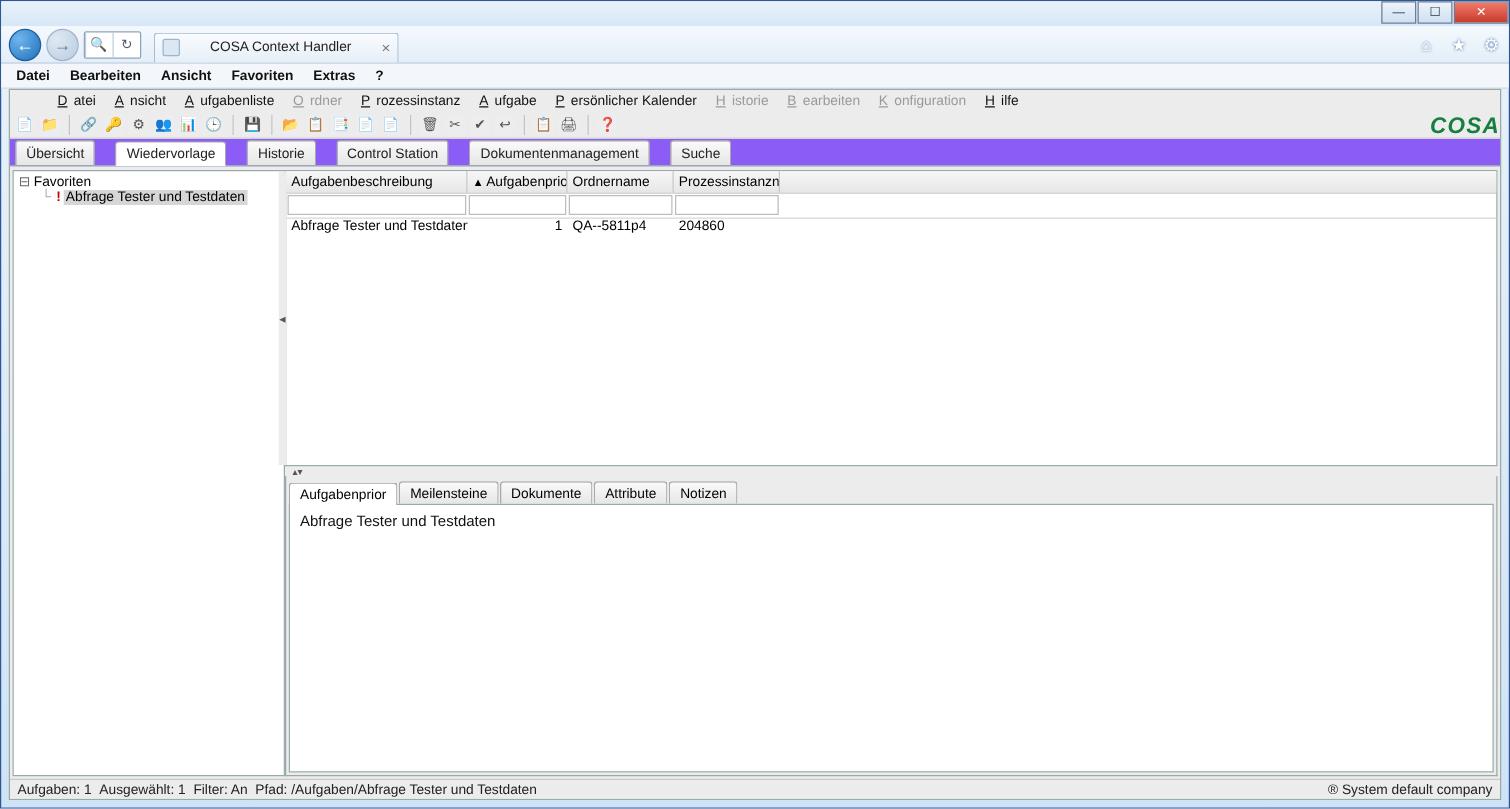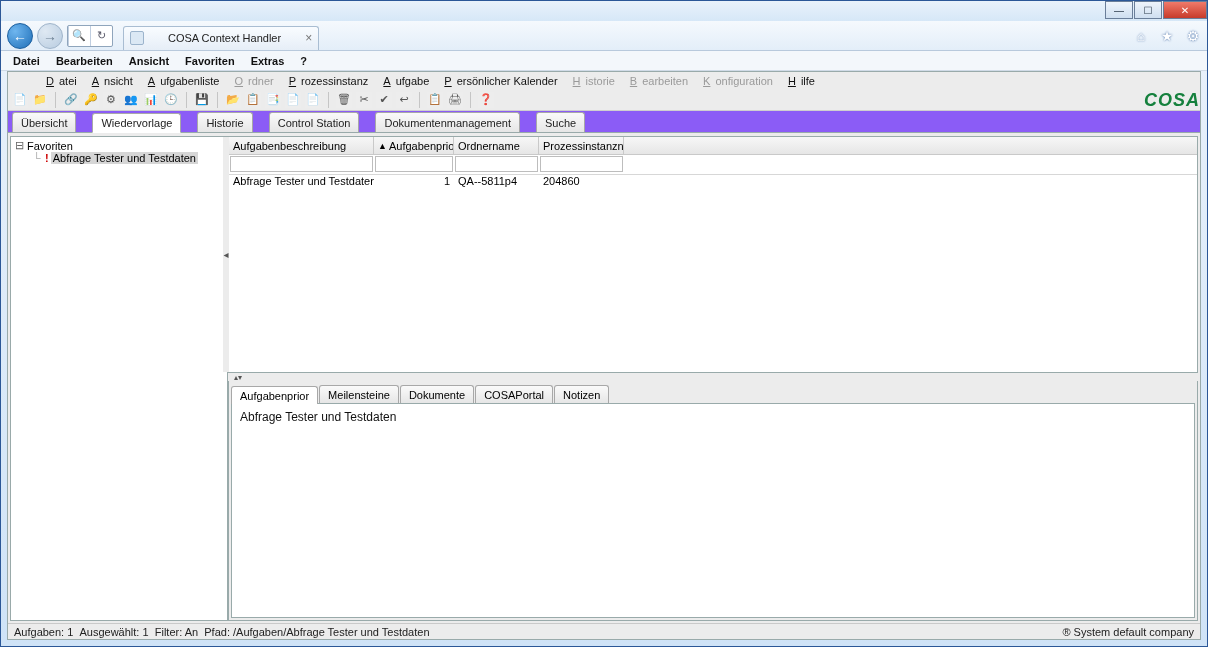--- a/index.html
+++ b/index.html
@@ -235,7 +235,7 @@
               <div class="dtab active">Aufgabenprior</div>
               <div class="dtab">Meilensteine</div>
               <div class="dtab">Dokumente</div>
-              <div class="dtab">COSAPortal</div>
+              <div class="dtab">Attribute</div>
               <div class="dtab">Notizen</div>
             </div>
           <div class="detail-pane">

